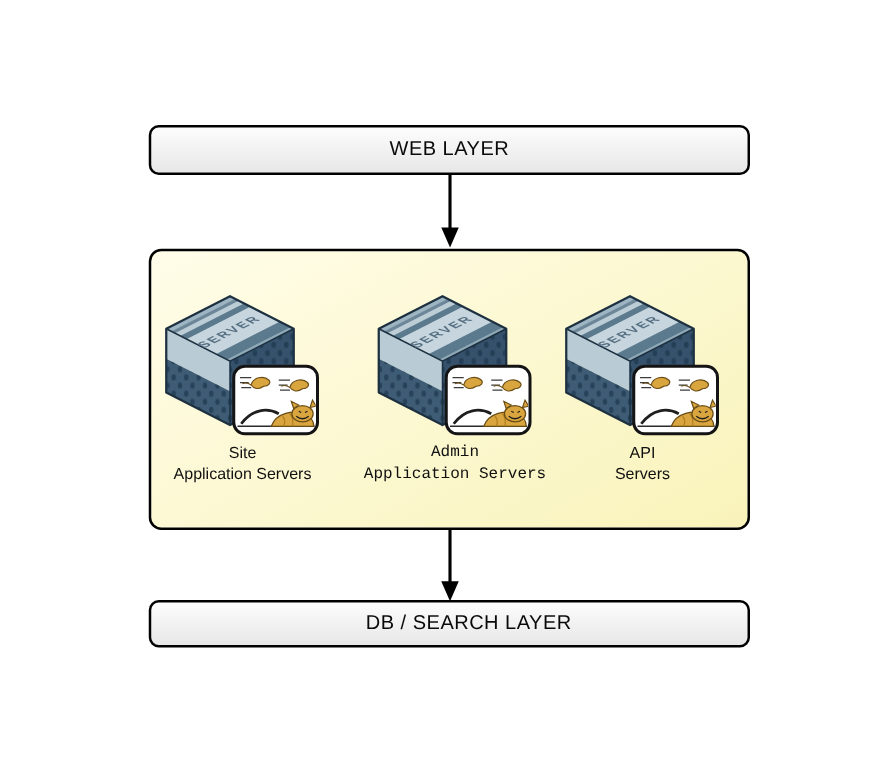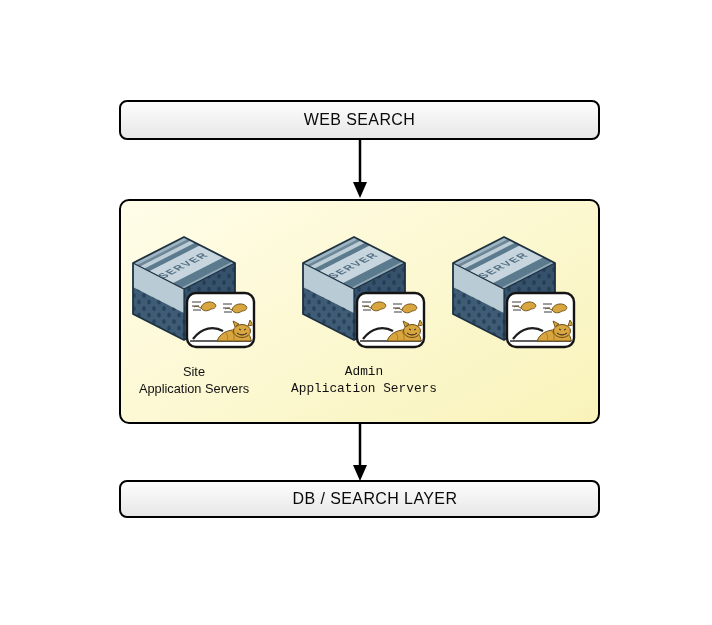--- a/index.html
+++ b/index.html
@@ -99,7 +99,7 @@
 <div class="canvas">
 
   <div class="layer-box web-box">
-    <span>WEB SEARCH</span>
+    <span>WEB LAYER</span>
   </div>
 
   <svg class="arrow arrow1" viewBox="0 0 22 60">

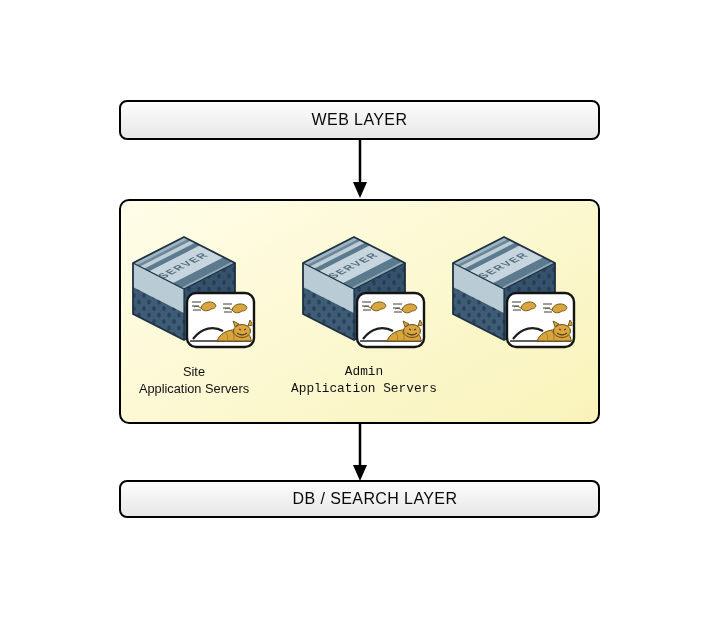--- a/index.html
+++ b/index.html
@@ -28,7 +28,7 @@
   .g1{ left:131px; } .g2{ left:301px;font-family:Liberation Mono, monospace; } .g3{ left:451px; }
   .server-svg{ display:block; width:126px; height:124px; }
   .server-label{
-    position:relative; left:-20px; width:166px; margin-top:12px;
+    position:relative; left:-20px; width:166px; margin-top:2px;
     text-align:center; font-size:12.8px; line-height:17px; color:#111;
   }
   .hidden-defs{ position:absolute; width:0; height:0; overflow:hidden; }

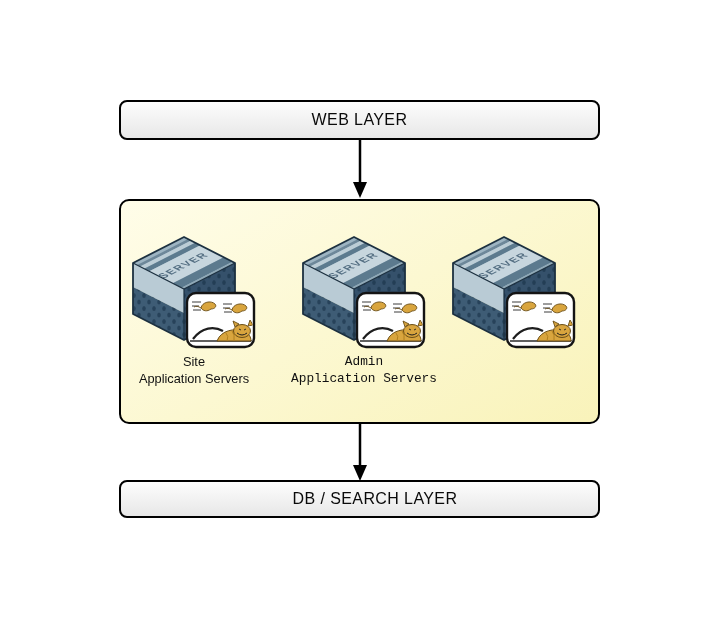--- a/index.html
+++ b/index.html
@@ -133,6 +133,10 @@
     <svg class="server-svg" viewBox="0 0 126 124">
         <use href="#tomcat-server"></use>
       </svg>
+    <div class="server-label">
+      <div>API</div>
+      <div>Servers</div>
+    </div>
   </div>
 
   <svg class="arrow arrow2" viewBox="0 0 22 60">

